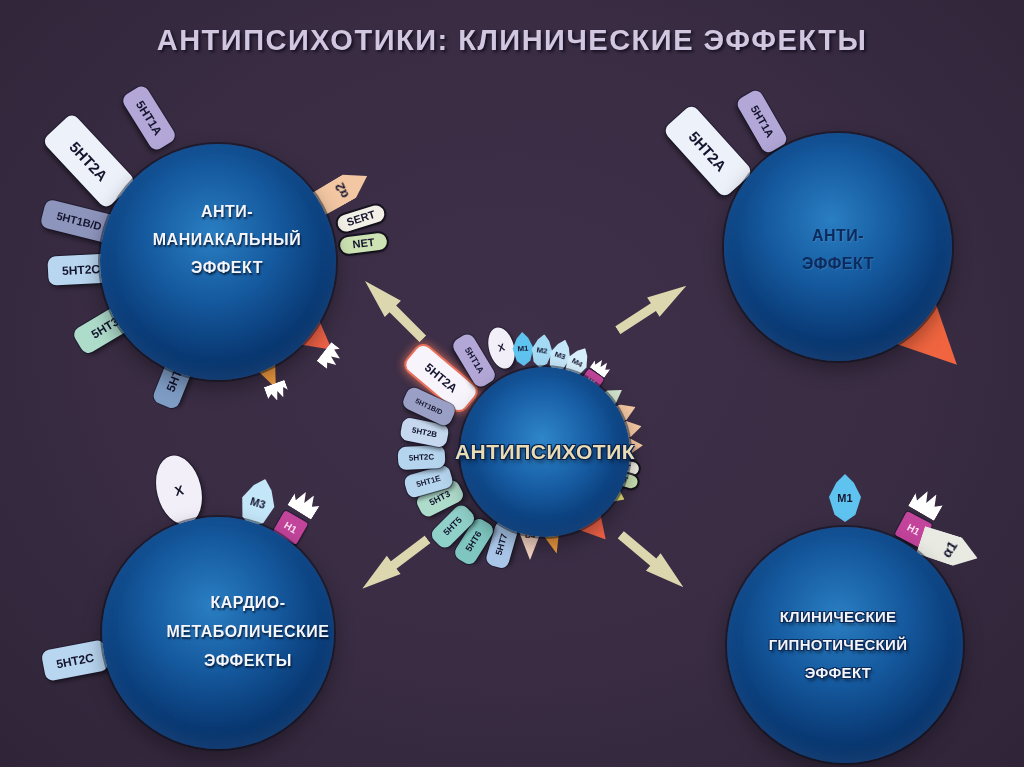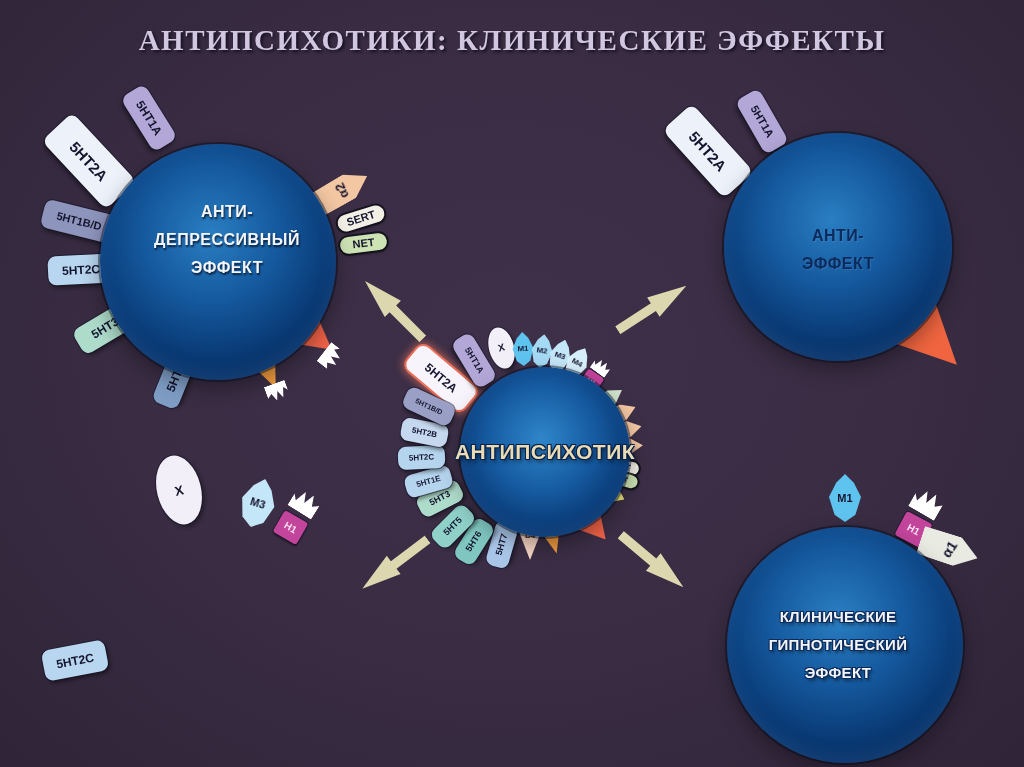--- a/index.html
+++ b/index.html
@@ -12,7 +12,6 @@
     position:absolute;left:0;top:24px;width:1024px;text-align:center;
     font-size:29px;font-weight:bold;letter-spacing:1.5px;color:#d2c7e0;
     text-shadow:2px 2px 3px #171022;
-    font-family:Liberation Serif, serif;
   }
   .sphere{
     position:absolute;border-radius:50%;z-index:2;

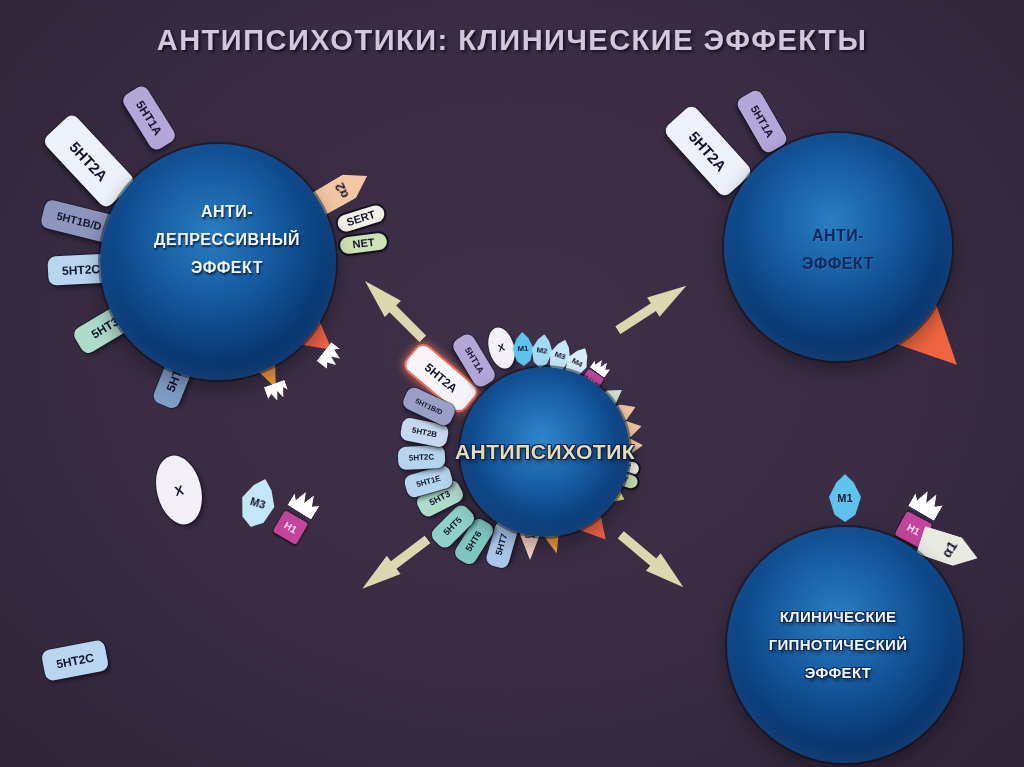--- a/index.html
+++ b/index.html
@@ -72,7 +72,7 @@
   <div class="sphere sphere-tl">
     <div class="sphere-label">
         <div class="line">АНТИ-</div>
-        <div class="line">ДЕПРЕССИВНЫЙ</div>
+        <div class="line">МАНИАКАЛЬНЫЙ</div>
         <div class="line">ЭФФЕКТ</div>
       </div>
   </div>

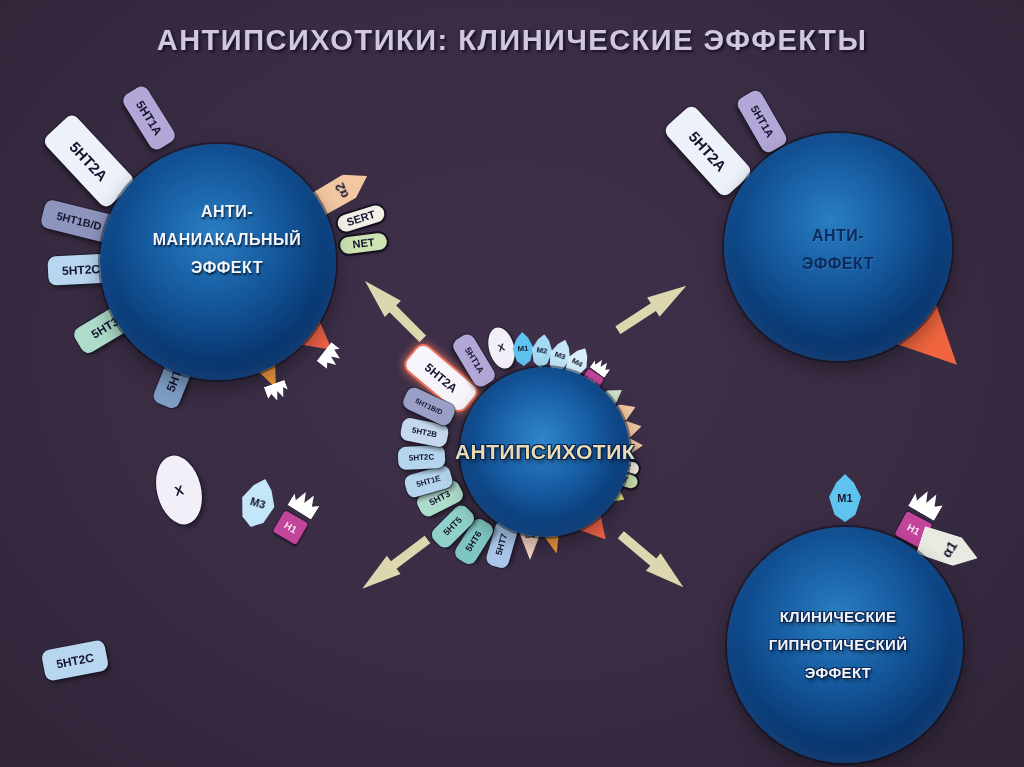--- a/index.html
+++ b/index.html
@@ -82,6 +82,13 @@
         <div class="line">ЭФФЕКТ</div>
       </div>
   </div>
+  <div class="sphere sphere-bl">
+    <div class="sphere-label">
+        <div class="line">КАРДИО-</div>
+        <div class="line">МЕТАБОЛИЧЕСКИЕ</div>
+        <div class="line">ЭФФЕКТЫ</div>
+      </div>
+  </div>
   <div class="sphere sphere-br">
     <div class="sphere-label">
         <div class="line">КЛИНИЧЕСКИЕ</div>

